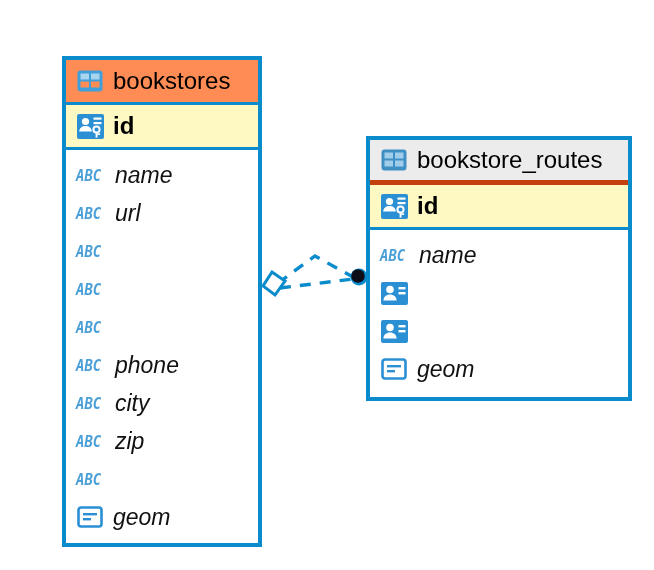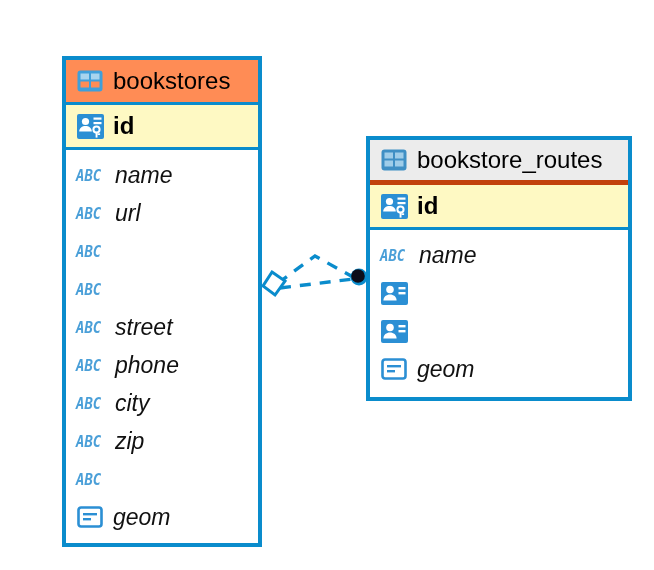--- a/index.html
+++ b/index.html
@@ -184,7 +184,6 @@
 
       <div class="field-row">
         <span class="icon-abc">ABC</span>
-        <span>street</span>
       </div>
 
       <div class="field-row">

